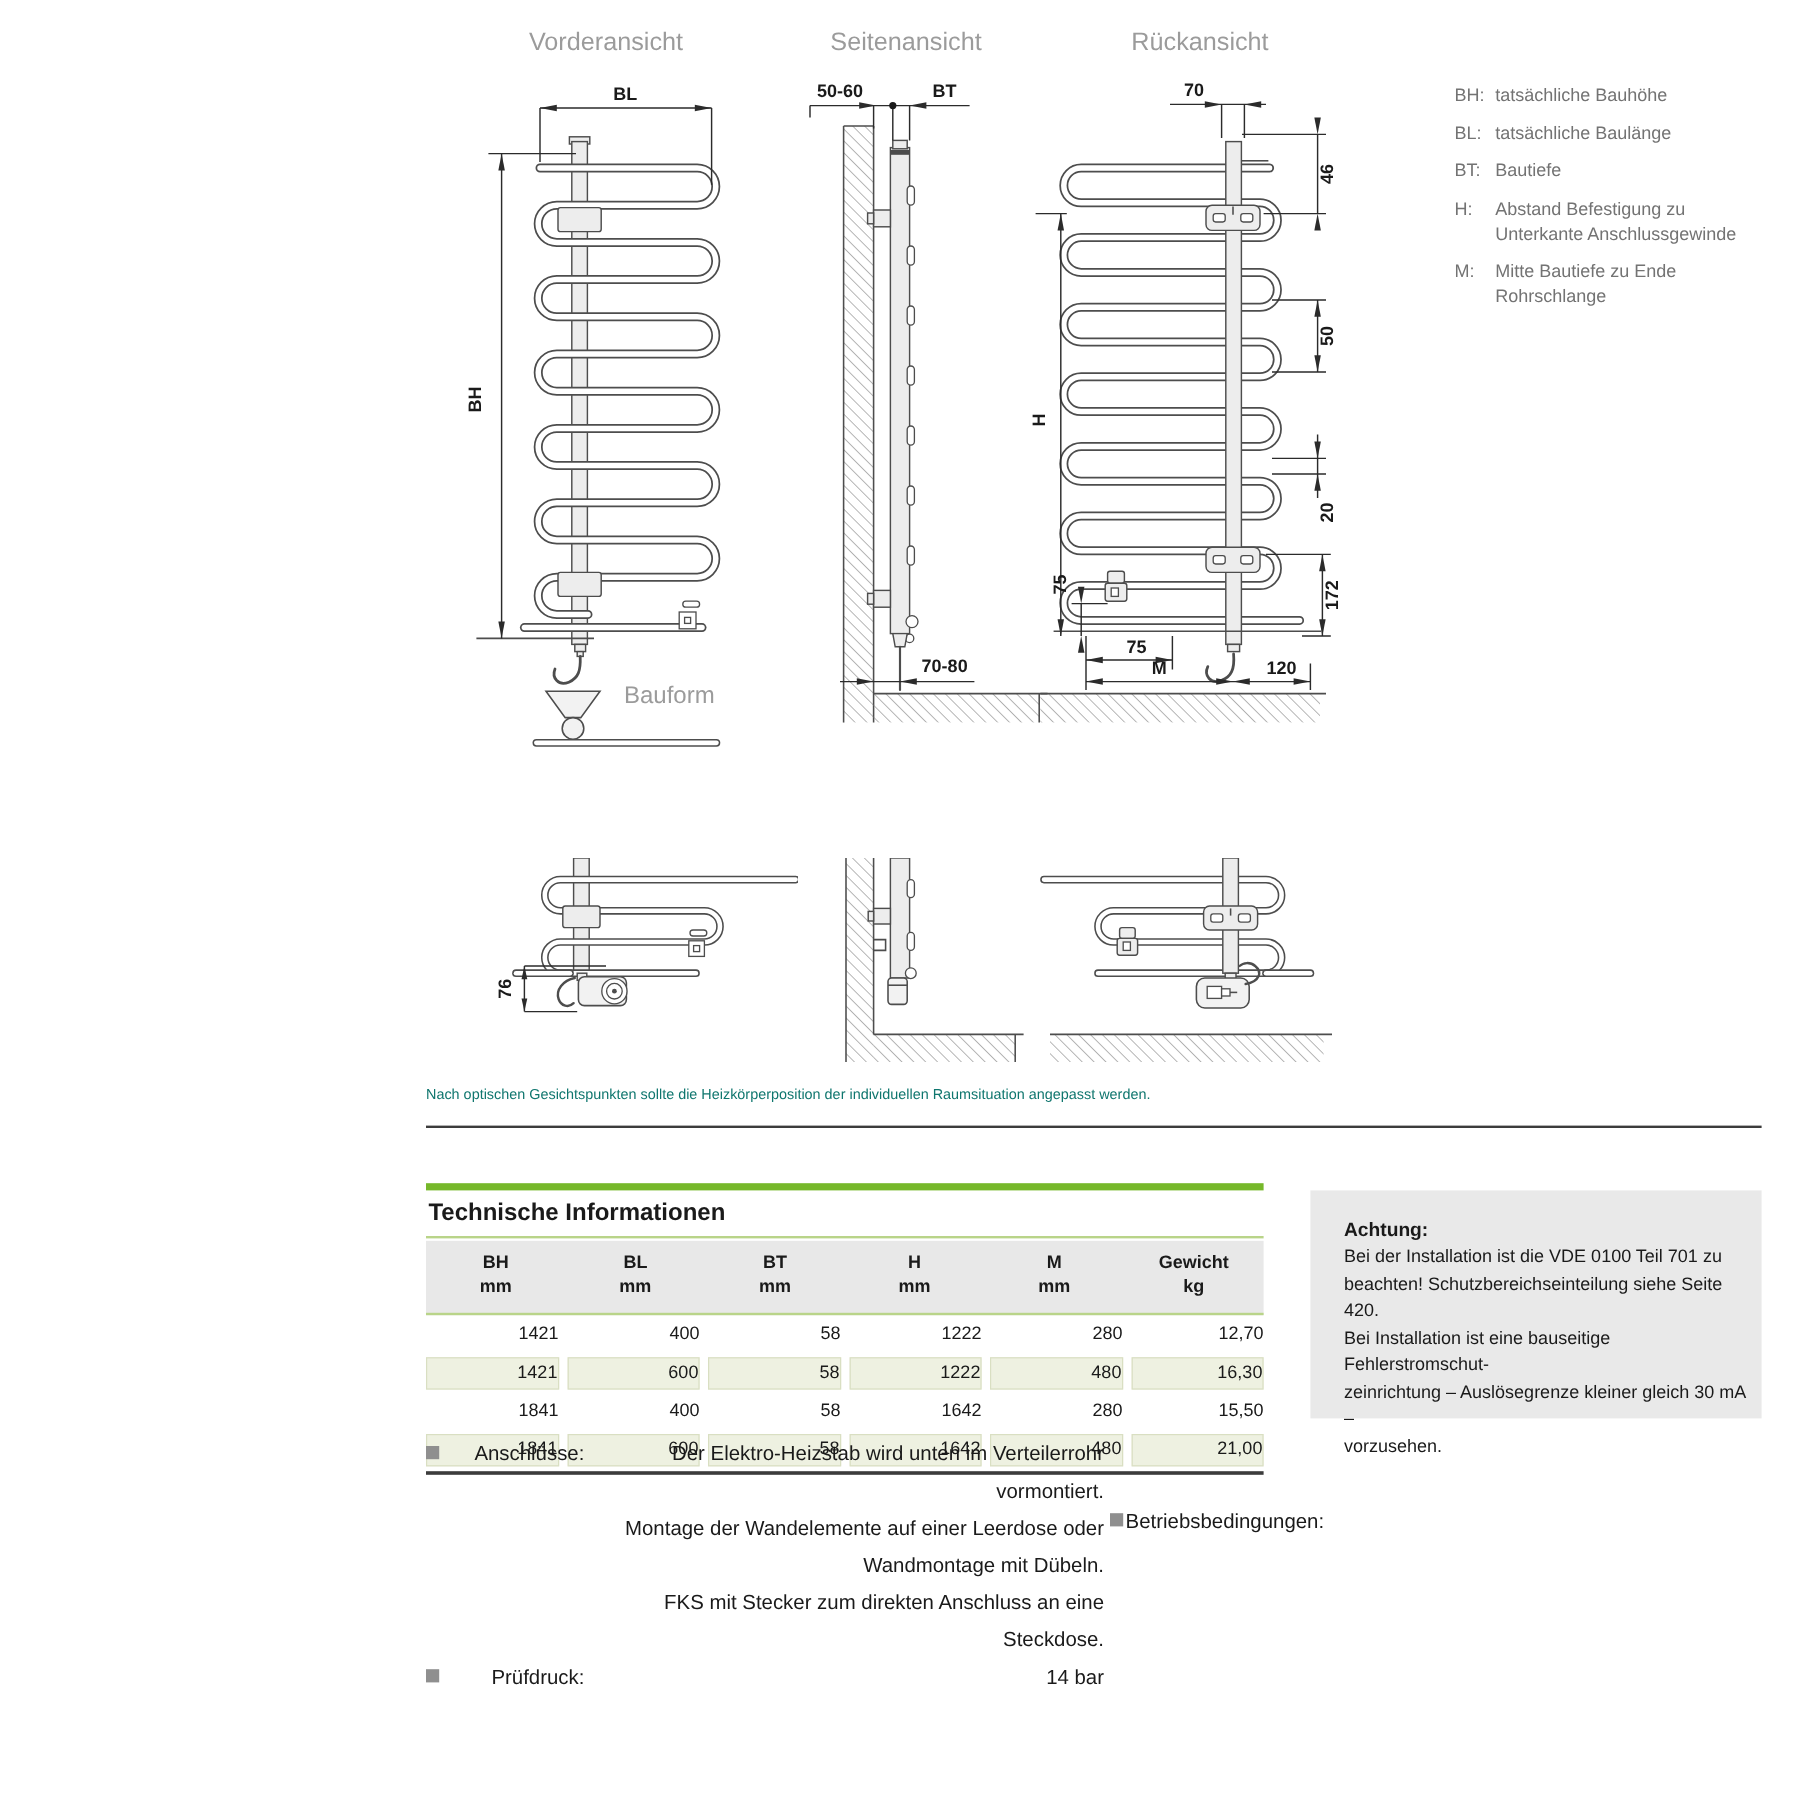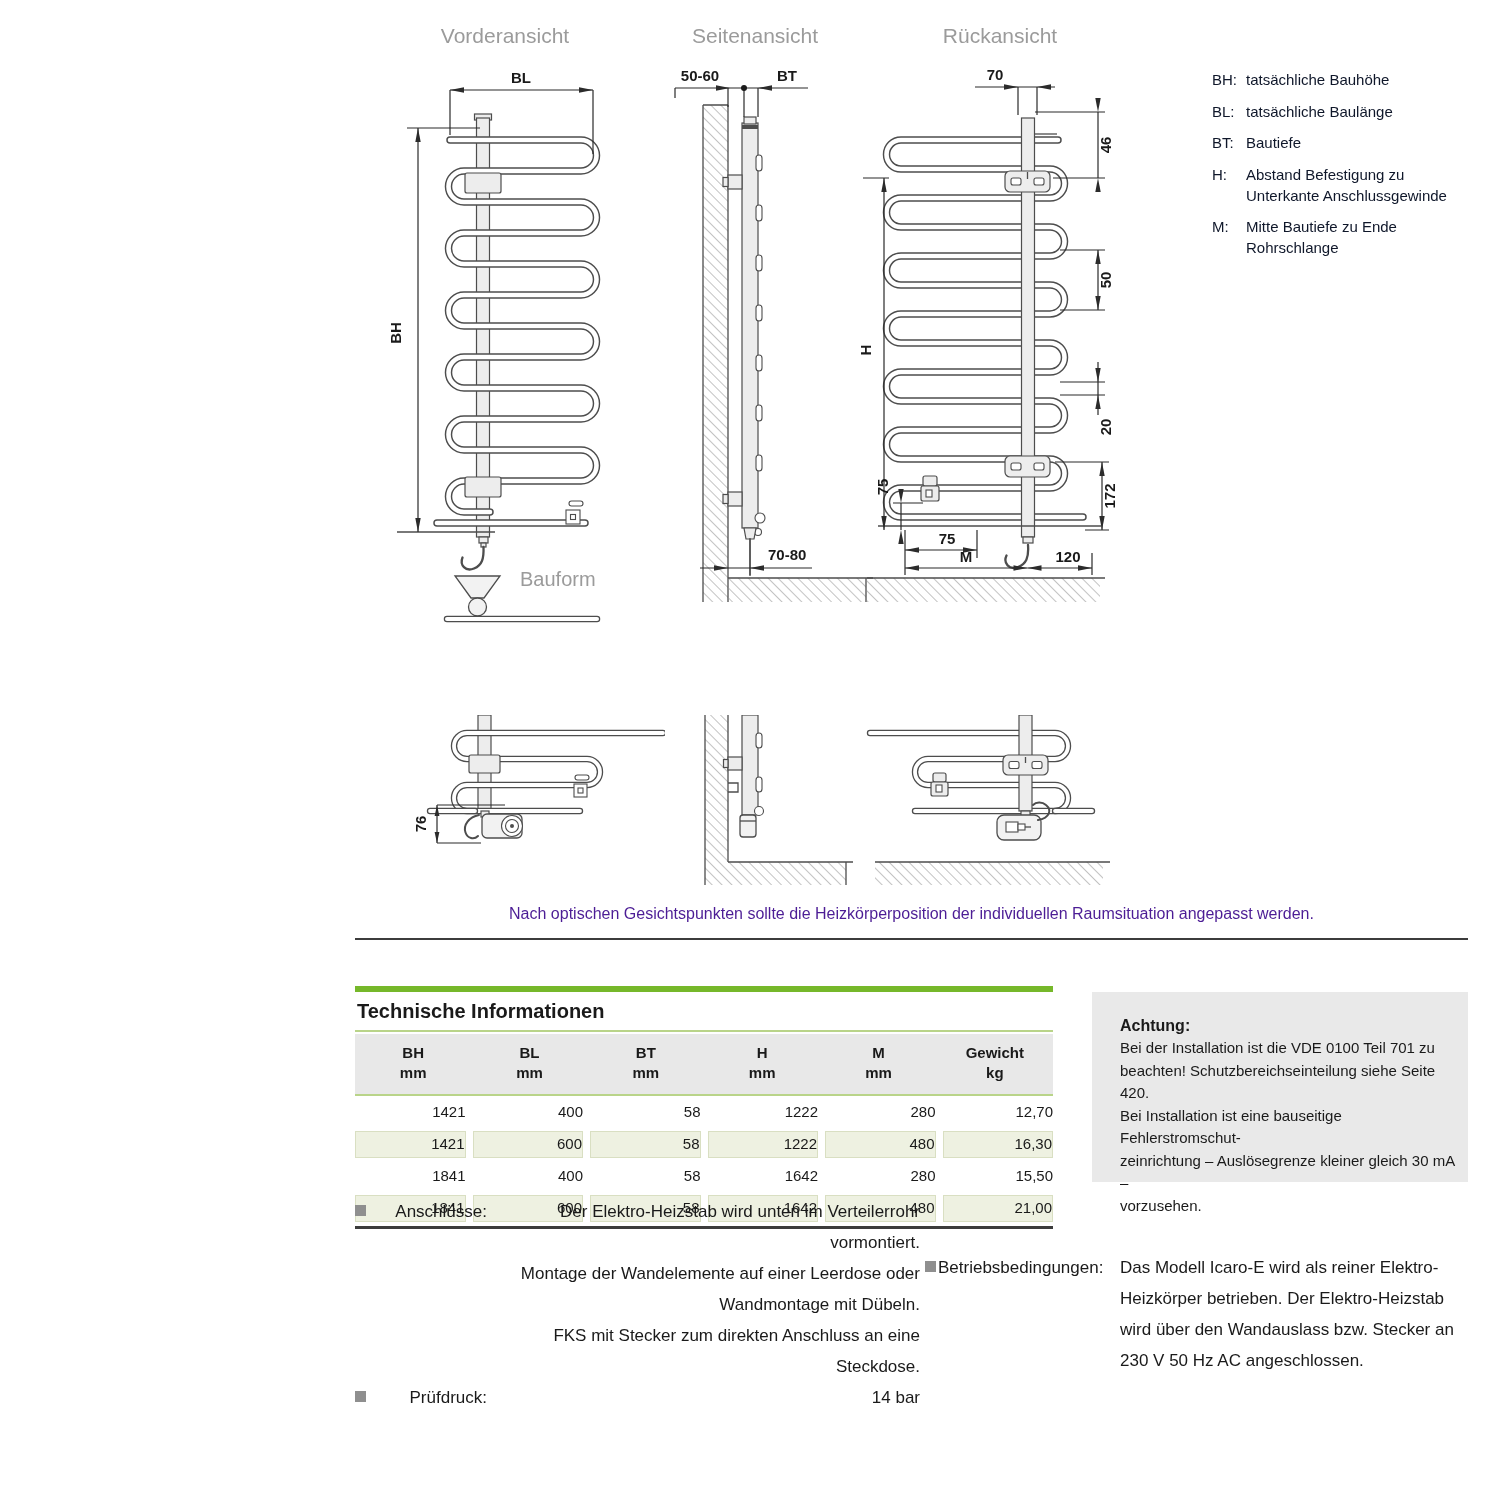--- a/index.html
+++ b/index.html
@@ -9,7 +9,7 @@
   
   .view-title{font-size:21px;color:#9b9b9b;text-align:center;}
   
-  .legend{font-size:15px;color:#0f172a;line-height:1.38;}
+  .legend{font-size:15px;color:#737373;line-height:1.38;}
   .legend-row{display:grid;grid-template-columns:34px 204px;margin-bottom:11px;}
   
   svg text{font-family:"Liberation Sans",sans-serif;}

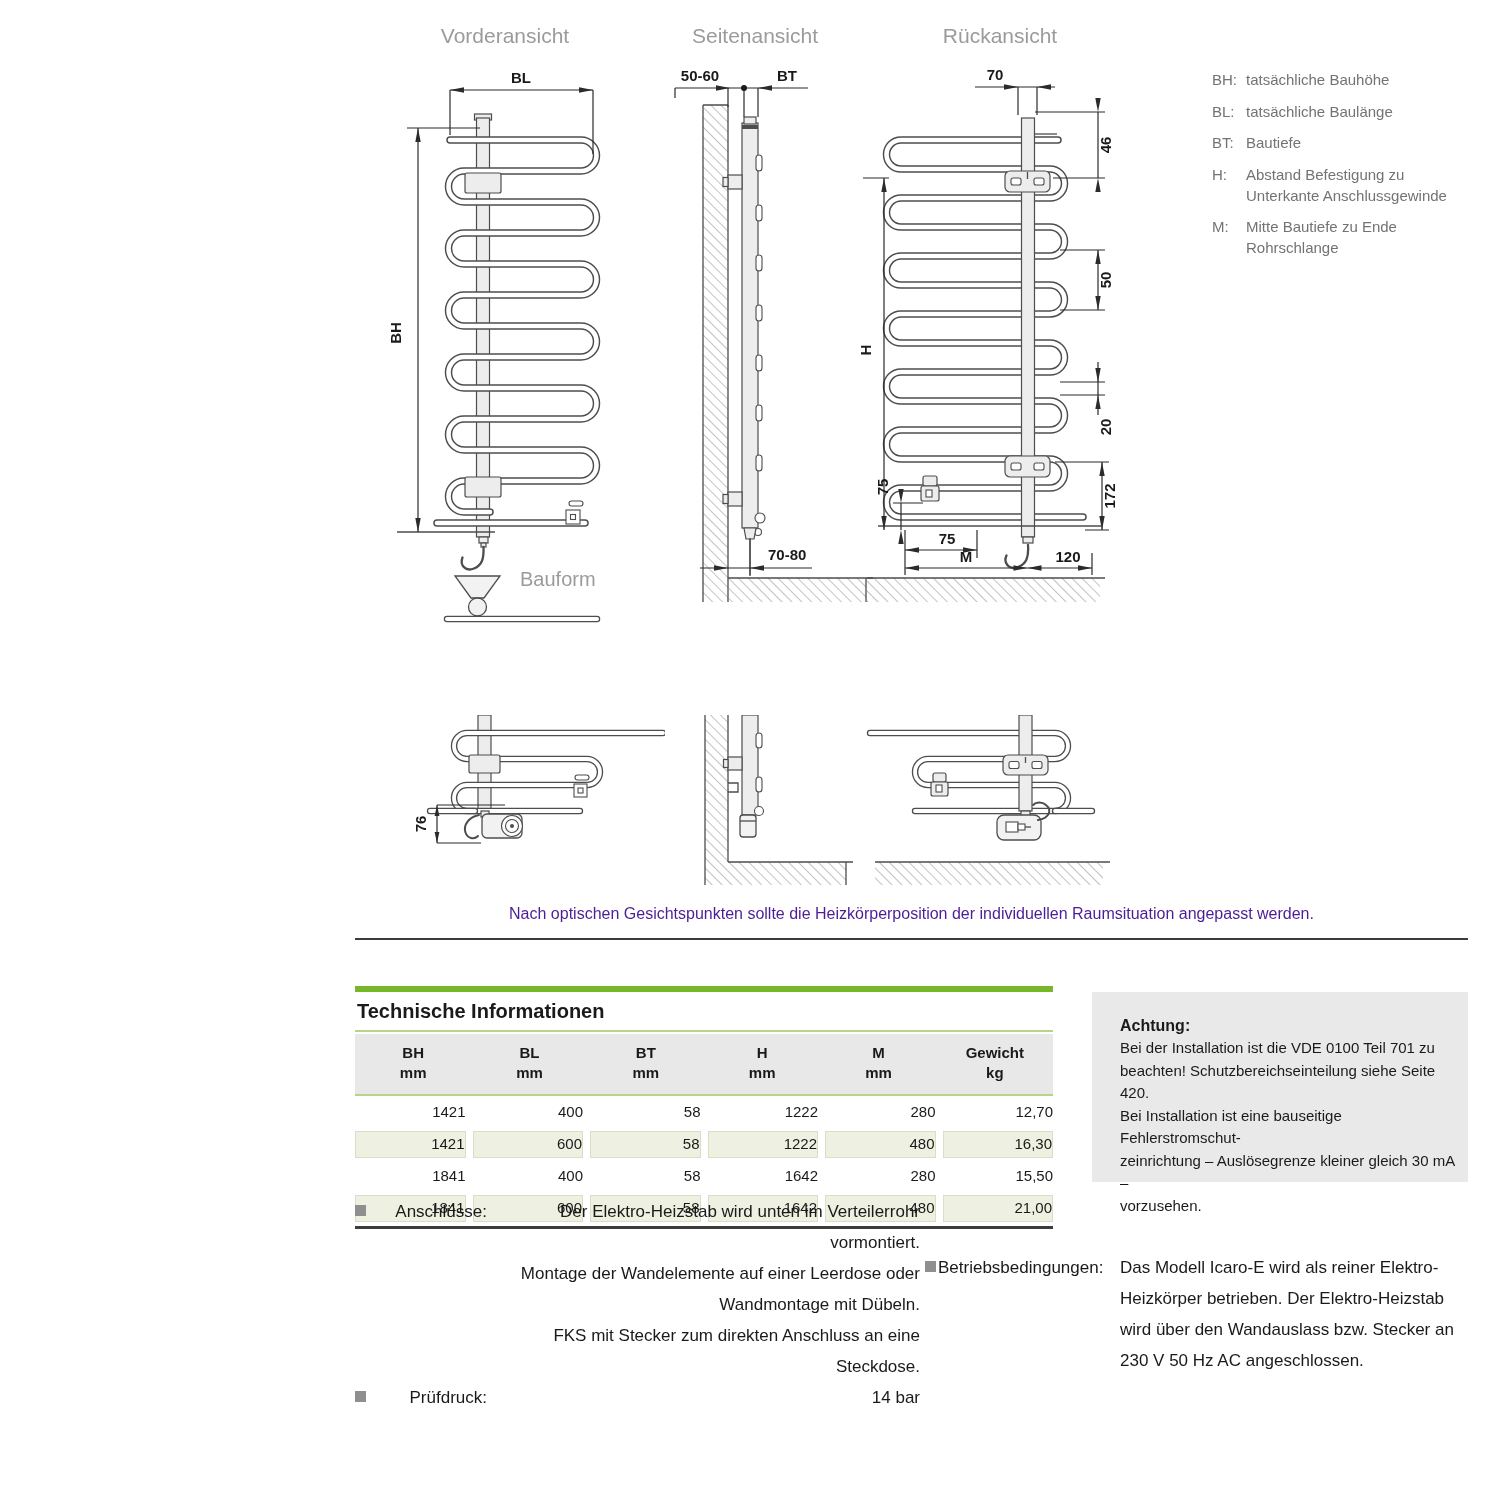--- a/index.html
+++ b/index.html
@@ -29,7 +29,7 @@
   
   .fks-band{background:#ececeb;border-top:2px solid #c9dc9e;border-bottom:2px solid #c9dc9e;
             font-size:17px;font-weight:700;display:flex;align-items:center;padding-left:14px;box-sizing:border-box;}
-  .note{font-size:16px;color:#4c1d95;text-align:center;}
+  .note{font-size:12px;color:#0f766e;}
   .rule-dark{background:#3c3c3c;}
   
   .tbl{width:698px;}

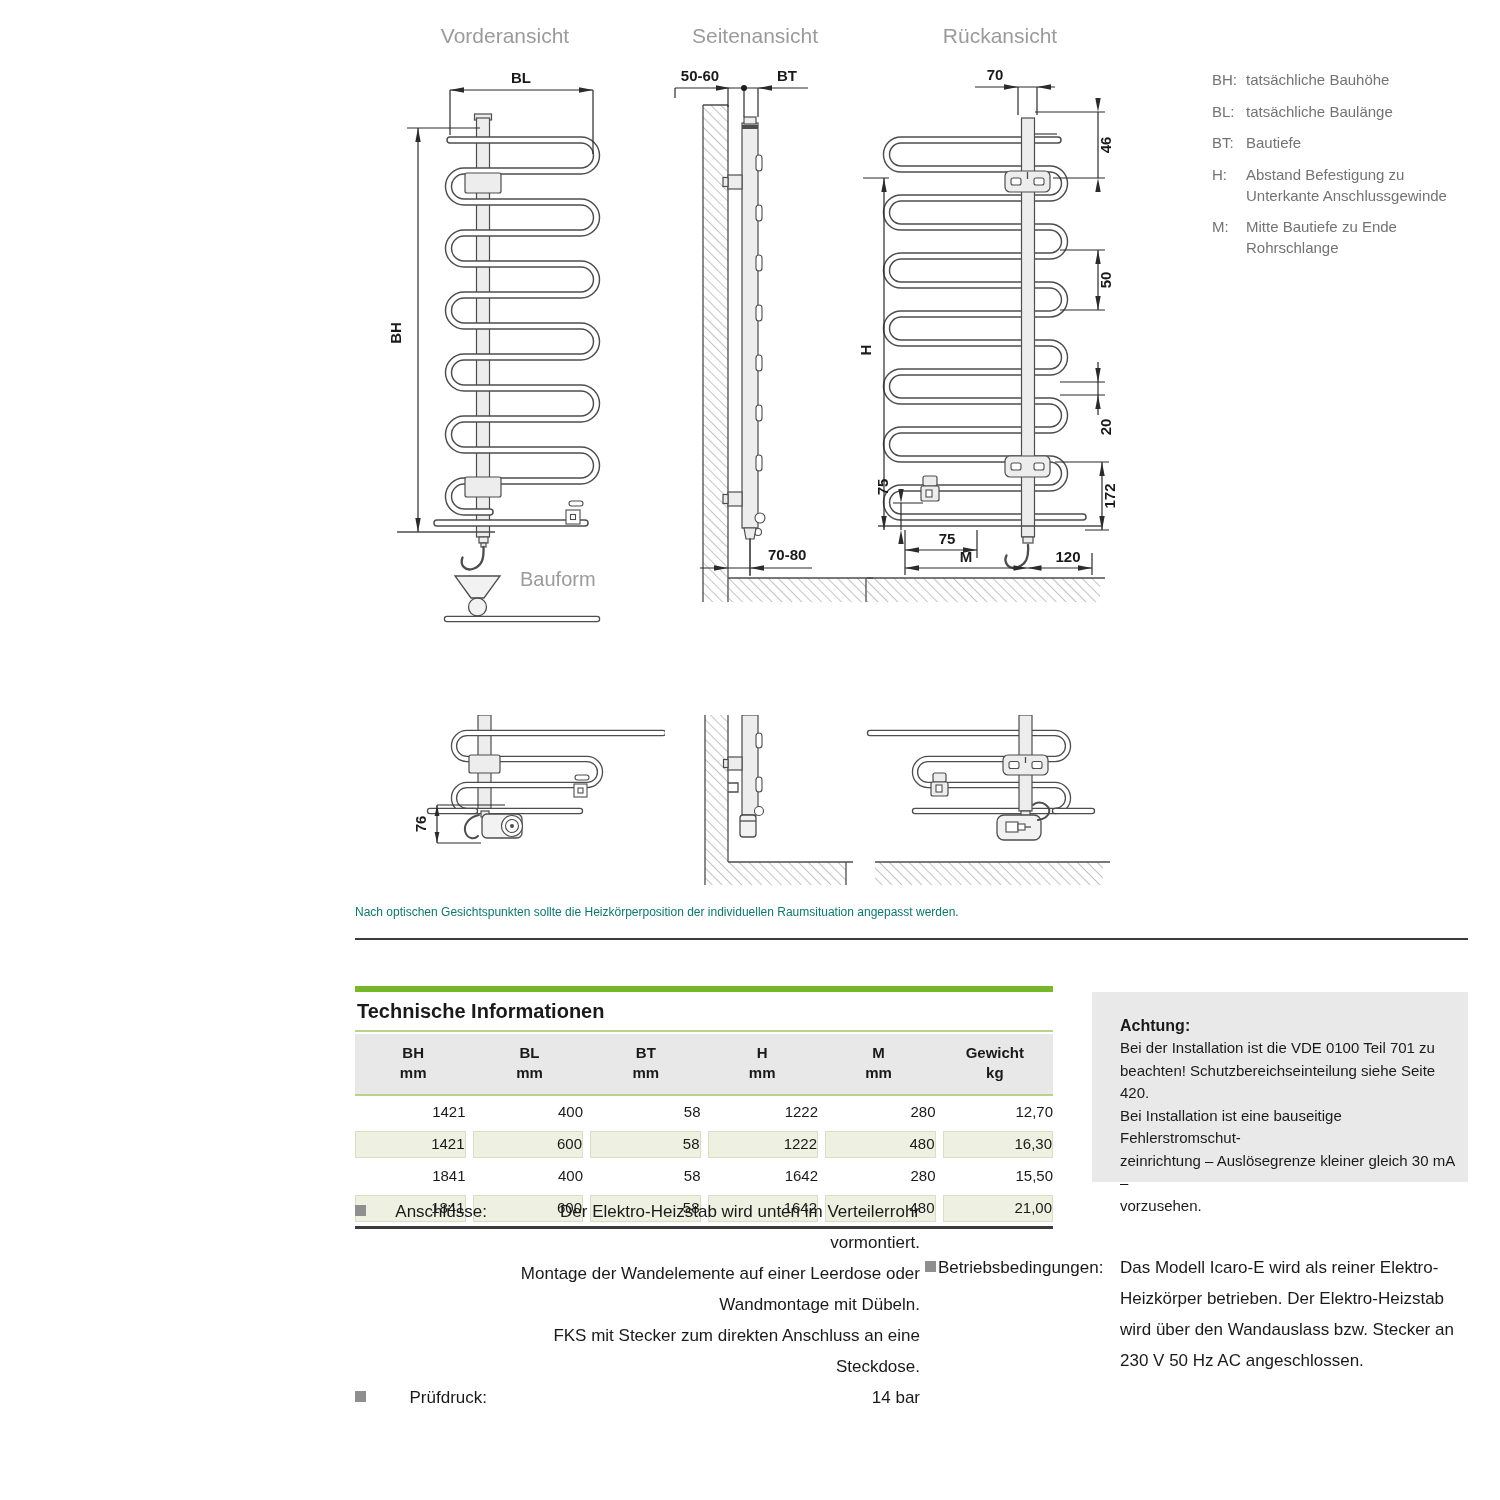--- a/index.html
+++ b/index.html
@@ -425,10 +425,6 @@
   <div class="abs specs specs-right" style="left:925px;top:1252px;width:565px;">
     <span class="bullet"></span>
     <span>Betriebsbedingungen:</span>
-    <span class="preline">Das Modell Icaro-E wird als reiner Elektro-
-Heizkörper betrieben. Der Elektro-Heizstab
-wird über den Wandauslass bzw. Stecker an
-230 V 50 Hz AC angeschlossen.</span>
   </div>
 
 </div>

